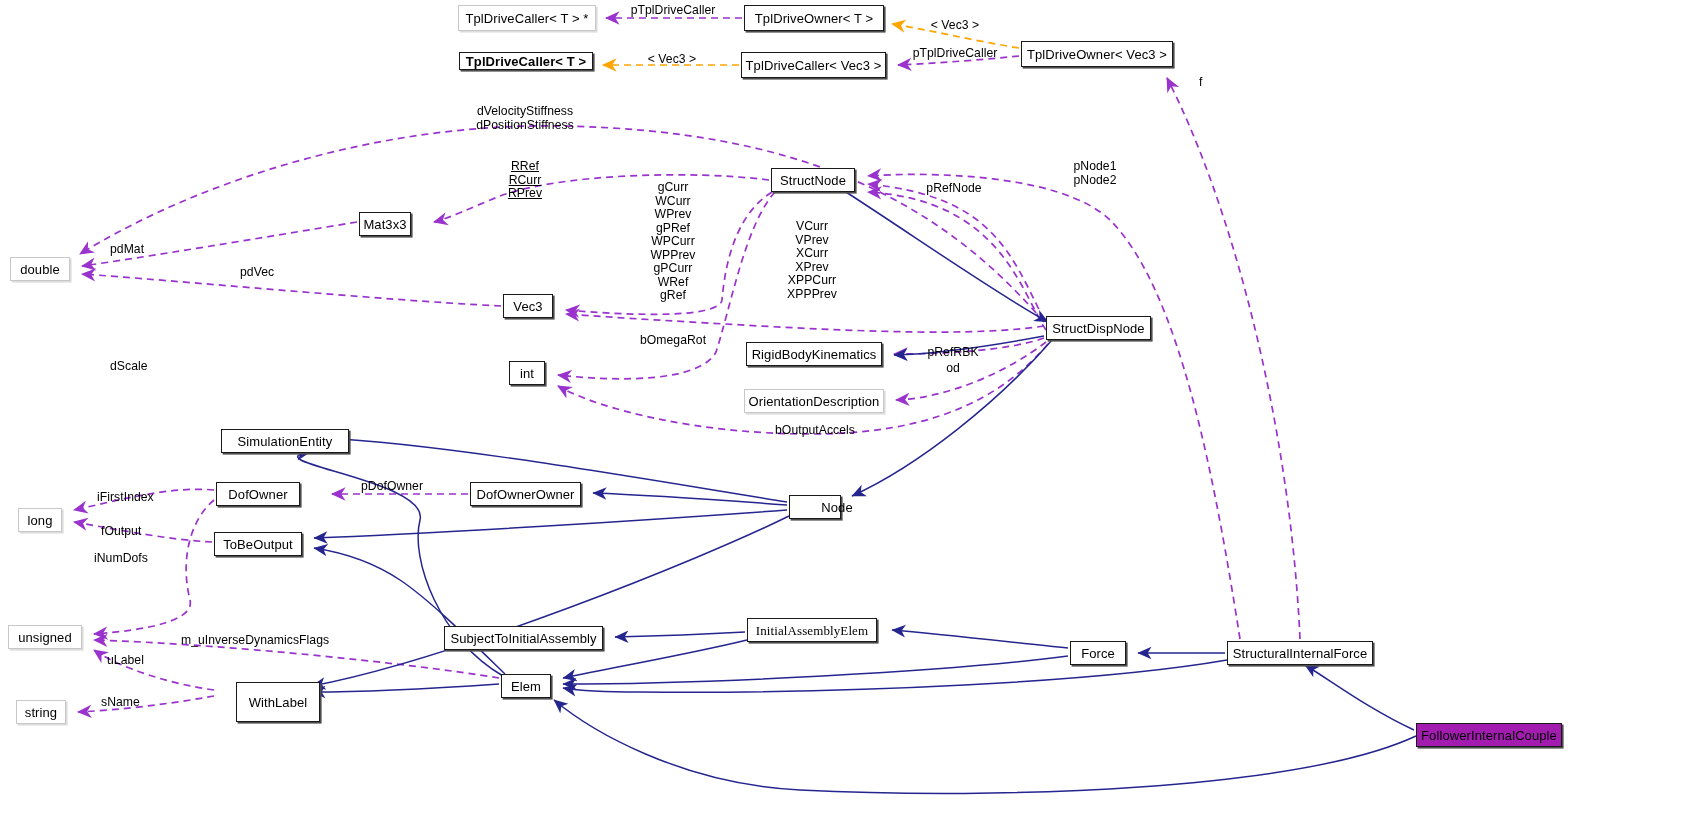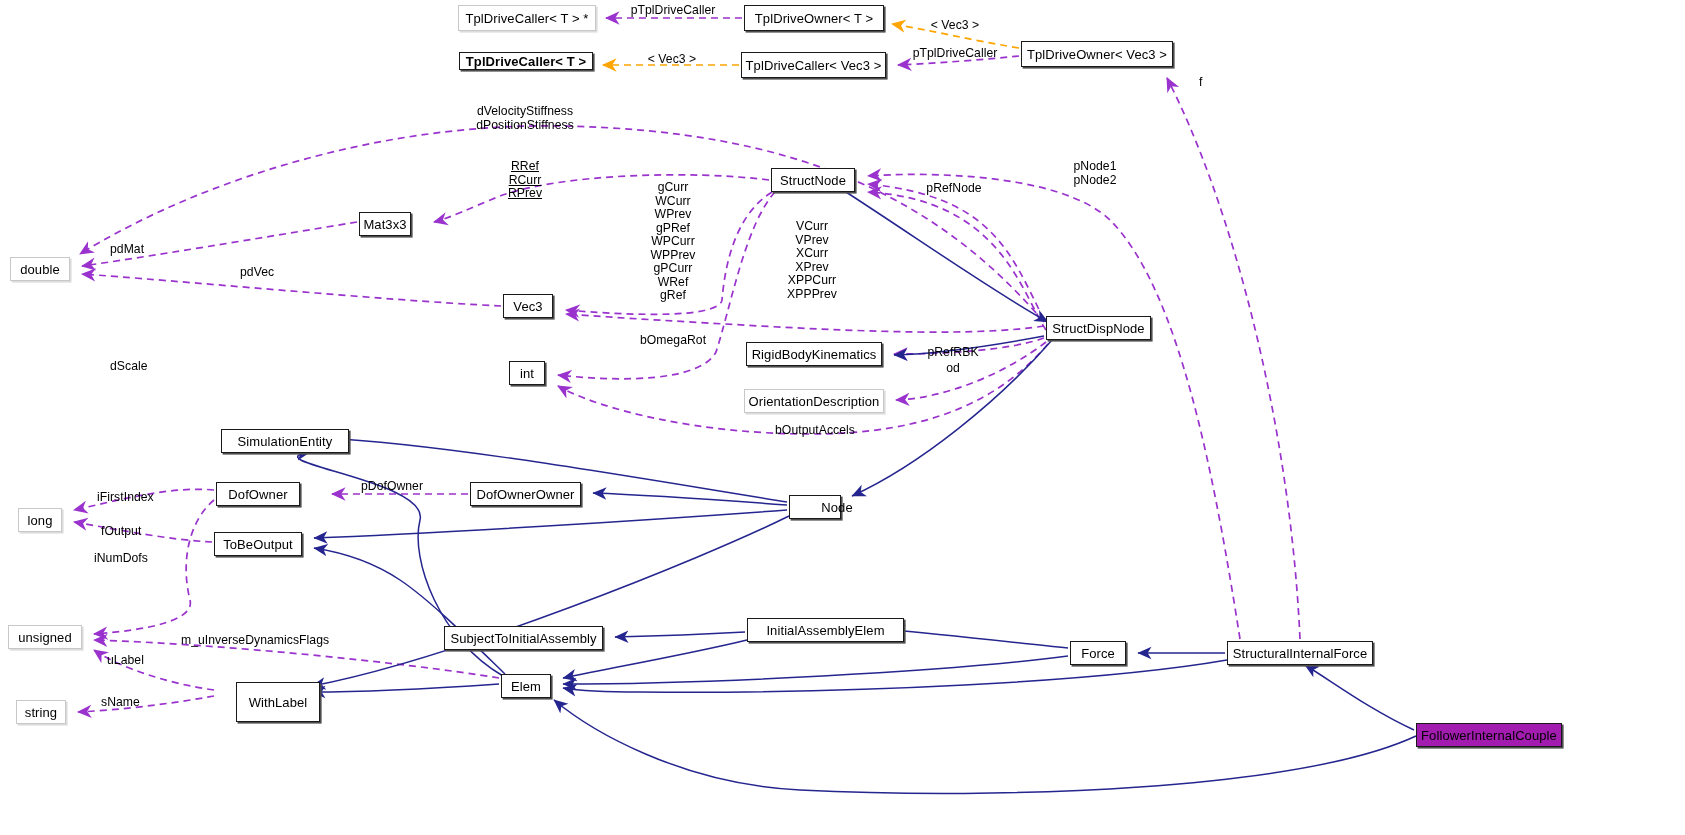--- a/index.html
+++ b/index.html
@@ -152,7 +152,7 @@
       <div class="node-box" style="left: 214px; top: 532px; width: 88px; height: 24px;">ToBeOutput</div>
       <div class="node-box faded" style="left: 8px; top: 625px; width: 74px; height: 24px;">unsigned</div>
       <div class="node-box" style="left: 444px; top: 626px; width: 159px; height: 24px;">SubjectToInitialAssembly</div>
-      <div class="node-box" style="left: 747px; top: 618px; width: 157px; height: 24px;">InitialAssemblyElem</div>
+      <div class="node-box" style="left: 747px; top: 618px; width: 130px; height: 24px; font-family: Liberation Serif, serif;">InitialAssemblyElem</div>
       <div class="node-box" style="left: 1070px; top: 641px; width: 56px; height: 24px;">Force</div>
       <div class="node-box" style="left: 1227px; top: 641px; width: 146px; height: 24px;">StructuralInternalForce</div>
       <div class="node-box" style="left: 220px; top: 682px; width: 84px; height: 40px; margin-left: 16px;">WithLabel</div>

